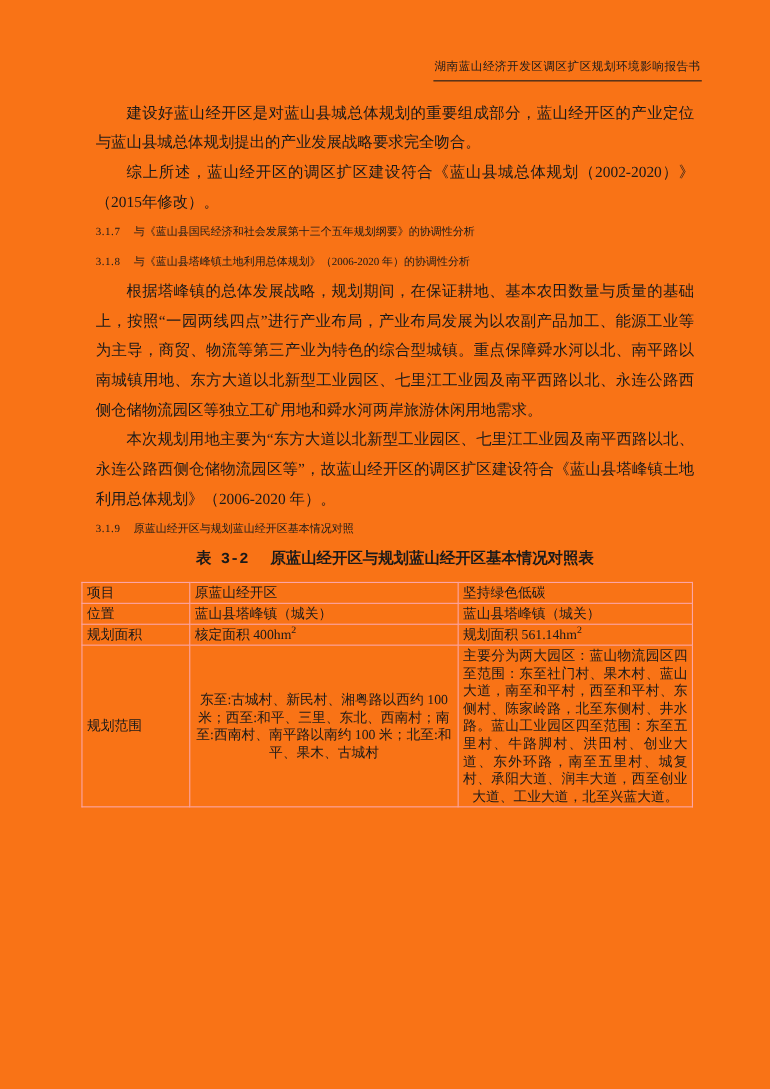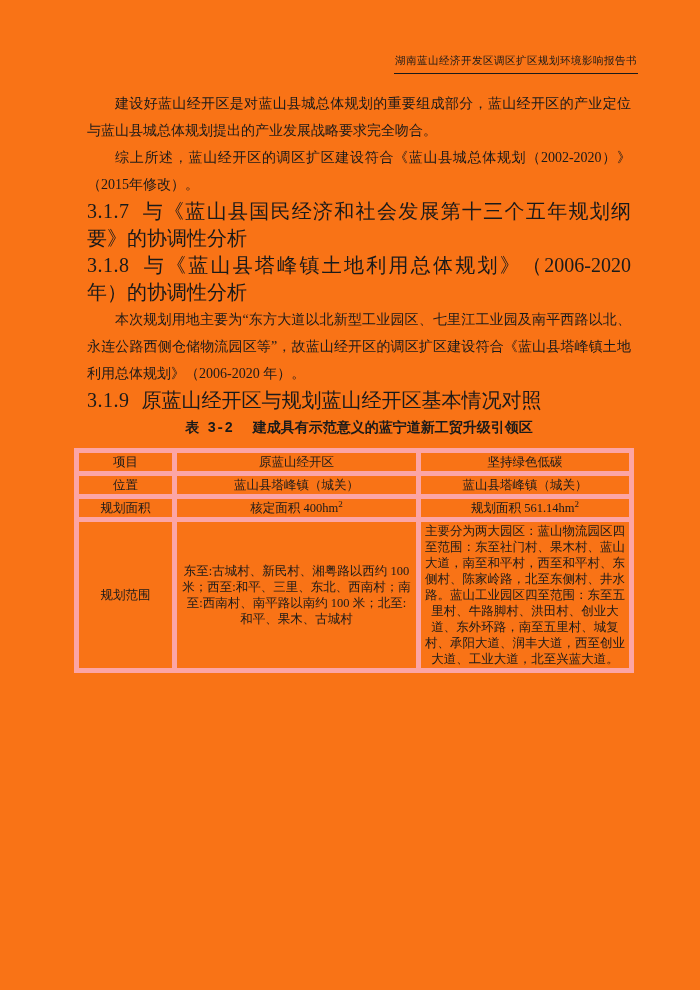--- a/index.html
+++ b/index.html
@@ -27,7 +27,7 @@
     text-align:justify;
   }
   .para{margin:0;text-indent:2em;}
-  .sect{margin:0;font-weight:normal;font-size:20px;line-height:27px;}
+  .sect{margin:0;font-weight:normal;font-size:10px;line-height:27px;}
   .sect .num{margin-right:12px;letter-spacing:0.5px;}
   .tbl-caption{
     margin:0;text-align:center;font-weight:bold;font-size:14px;line-height:27px;text-indent:0;

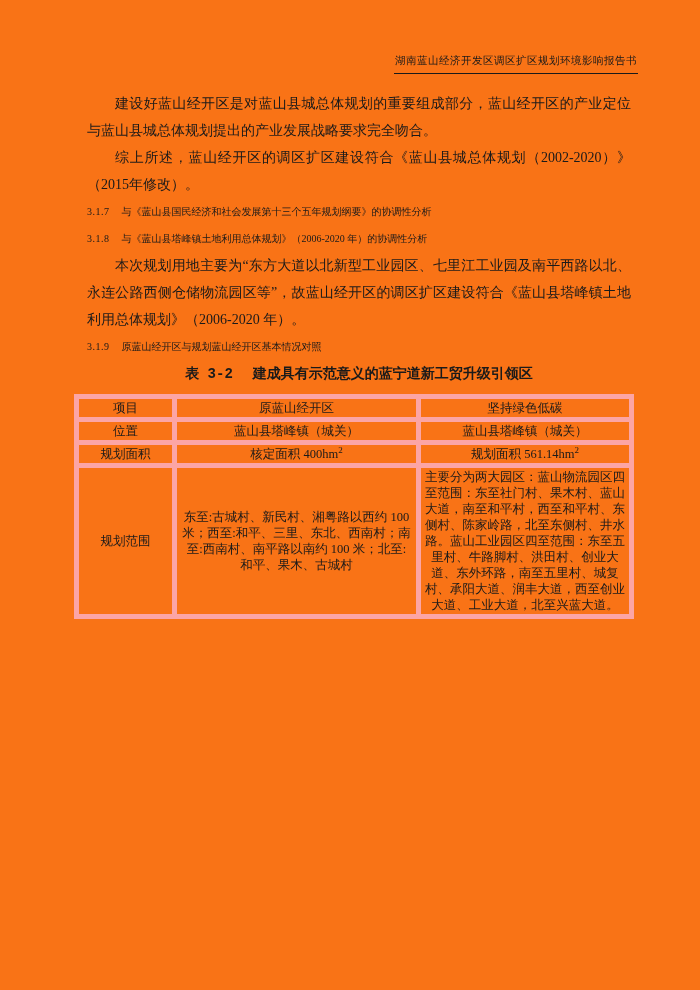--- a/index.html
+++ b/index.html
@@ -90,6 +90,7 @@
 
     <h3 class="sect"><span class="num">3.1.8</span><span>与《蓝山县塔峰镇土地利用总体规划》（2006-2020 年）的协调性分析</span></h3>
 
+    <p class="para">根据塔峰镇的总体发展战略，规划期间，在保证耕地、基本农田数量与质量的基础上，按照“一园两线四点”进行产业布局，产业布局发展为以农副产品加工、能源工业等为主导，商贸、物流等第三产业为特色的综合型城镇。重点保障舜水河以北、南平路以南城镇用地、东方大道以北新型工业园区、七里江工业园及南平西路以北、永连公路西侧仓储物流园区等独立工矿用地和舜水河两岸旅游休闲用地需求。</p>
     <p class="para">本次规划用地主要为“东方大道以北新型工业园区、七里江工业园及南平西路以北、永连公路西侧仓储物流园区等”，故蓝山经开区的调区扩区建设符合《蓝山县塔峰镇土地利用总体规划》（2006-2020 年）。</p>
 
     <h3 class="sect"><span class="num">3.1.9</span><span>原蓝山经开区与规划蓝山经开区基本情况对照</span></h3>

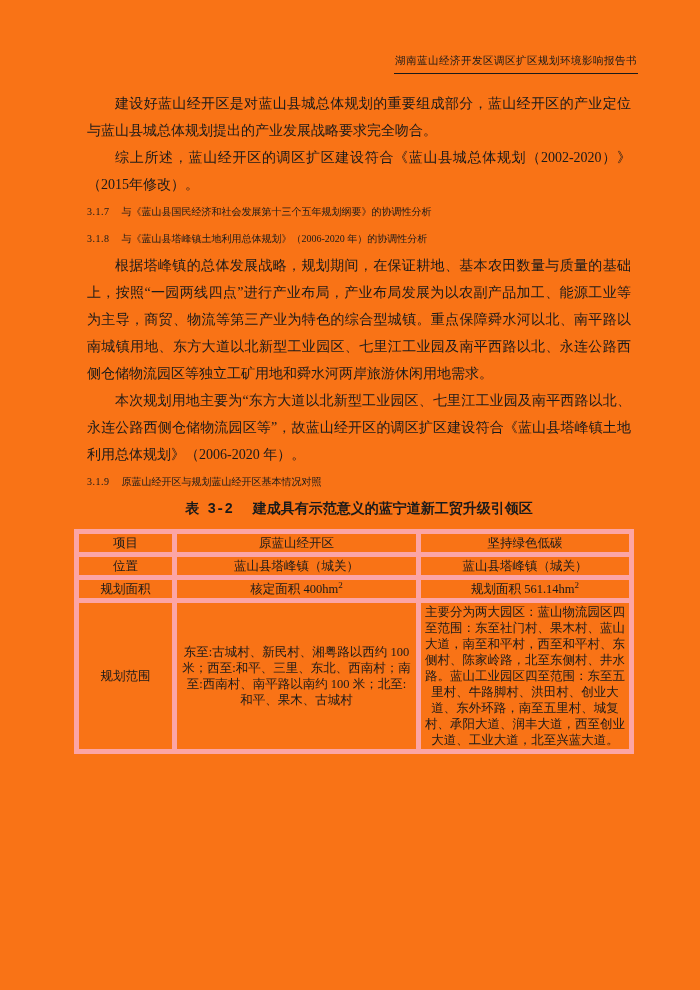--- a/index.html
+++ b/index.html
@@ -95,7 +95,7 @@
 
     <h3 class="sect"><span class="num">3.1.9</span><span>原蓝山经开区与规划蓝山经开区基本情况对照</span></h3>
 
-    <p class="tbl-caption"><span class="cap-label">表 3-2</span><span>建成具有示范意义的蓝宁道新工贸升级引领区</span></p>
+    <p class="tbl-caption"><span class="cap-label">表 3-2</span><span>原蓝山经开区与规划蓝山经开区基本情况对照表</span></p>
 
     <table class="cmp">
       <colgroup>

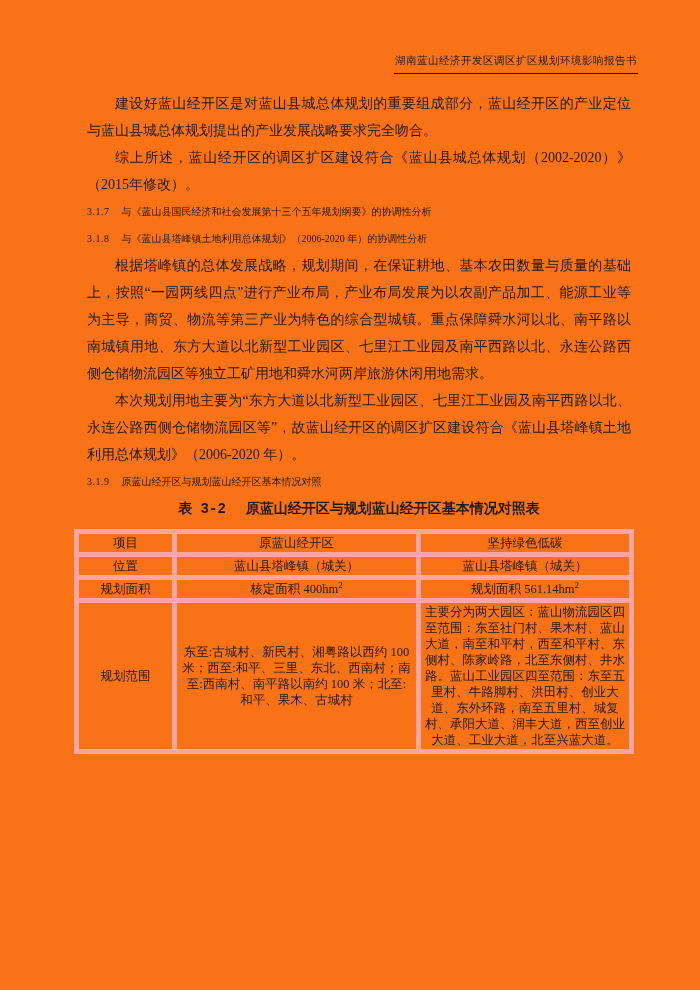--- a/index.html
+++ b/index.html
@@ -42,12 +42,11 @@
     border:1.5px solid #1a1a1a;
   }
   table.cmp td,table.cmp th{
-    border:5px solid #fca5a5;
+    border:1px solid #fca5a5;
     font-weight:normal;
     font-size:12.5px;
     line-height:16px;
     padding:1px 4px;
-    text-align:center;
     vertical-align:middle;
   }
   col.c1{width:98px;}

